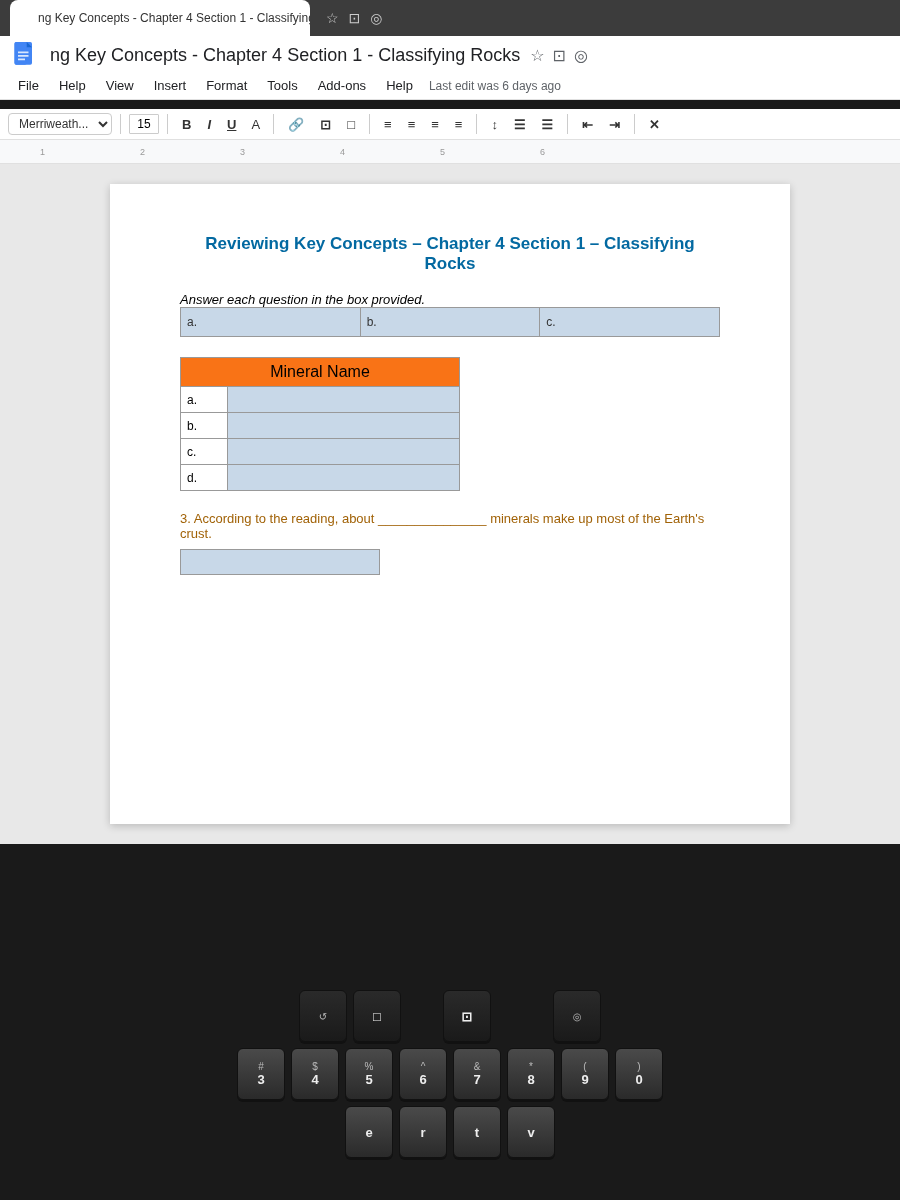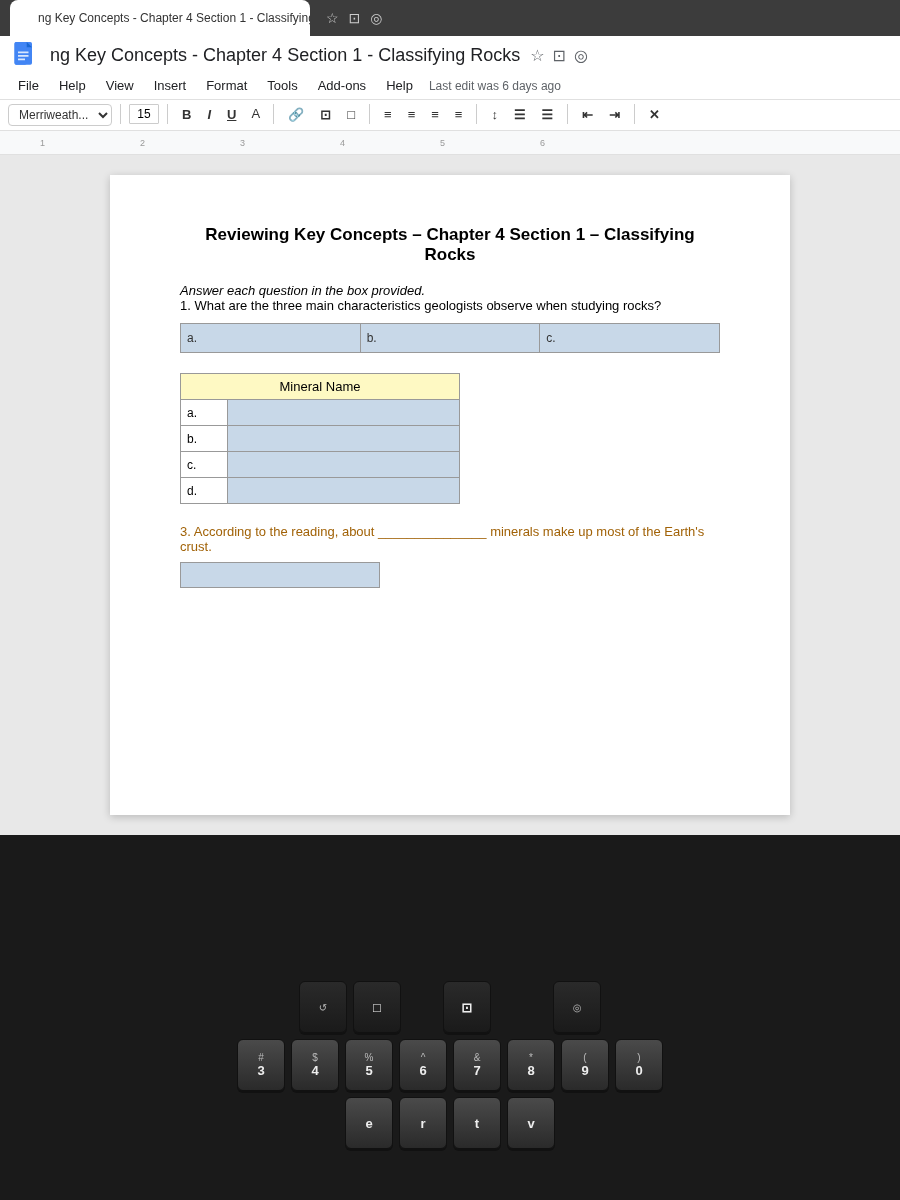--- a/index.html
+++ b/index.html
@@ -108,11 +108,12 @@
       background: #fff;
       border-bottom: 1px solid #e0e0e0;
       display: flex;
-      align-items: flex-start;
+      align-items: center;
       padding: 4px 8px;
       gap: 4px;
       flex-wrap: nowrap;
       overflow: hidden;
+      margin-top: 9px;
     }
     .fmt-select {
       font-size: 12px;

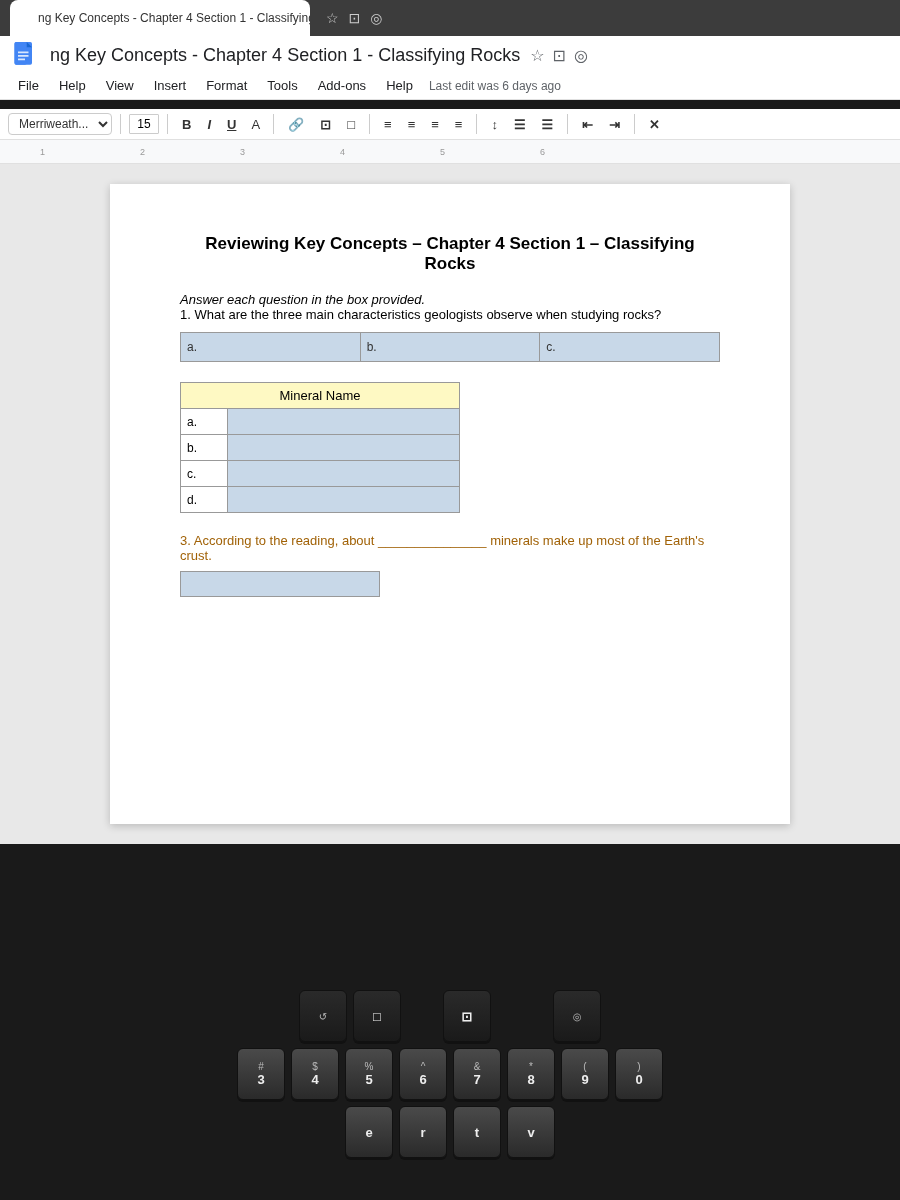--- a/index.html
+++ b/index.html
@@ -203,7 +203,7 @@
       font-weight: bold;
       text-align: center;
       margin-bottom: 18px;
-      color: #000000;
+      color: #0369a1;
       font-family: Arial, sans-serif;
     }
 

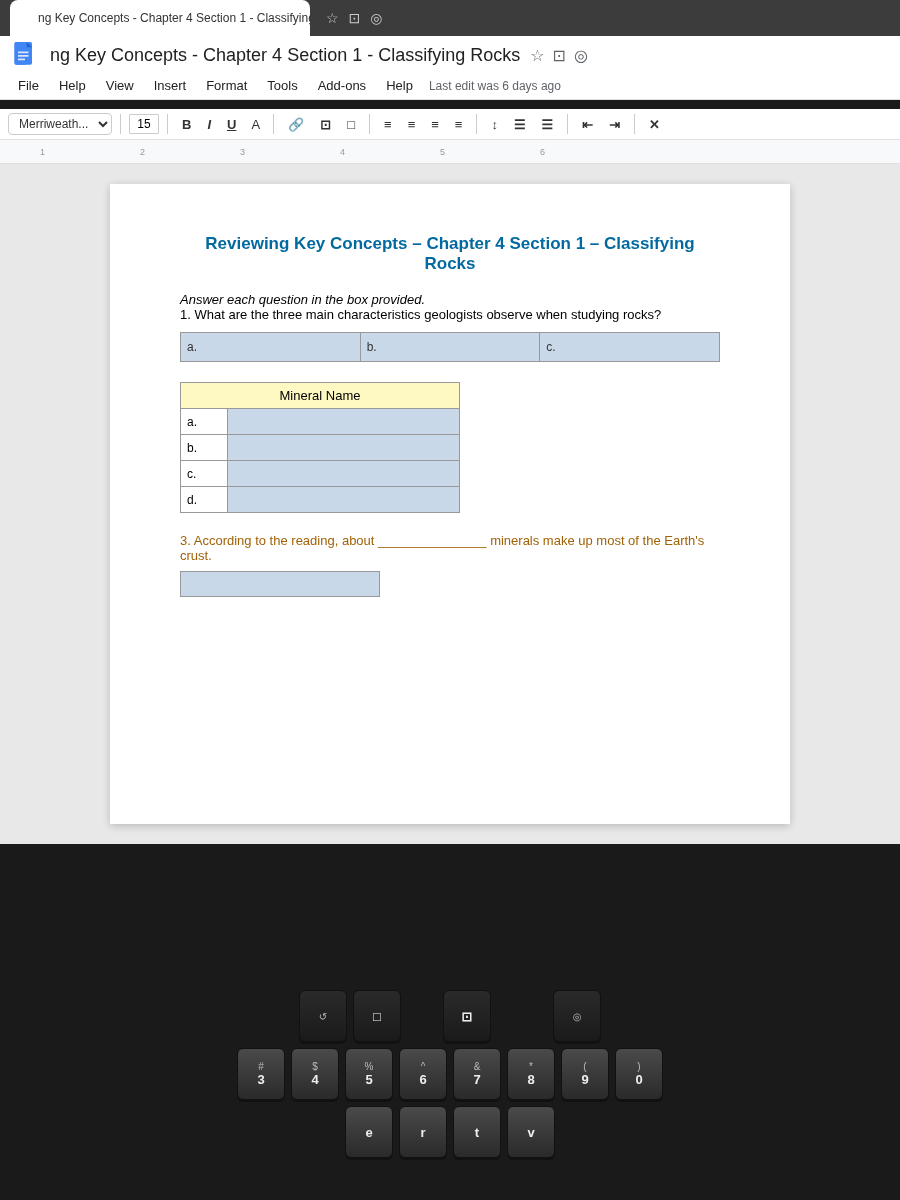--- a/index.html
+++ b/index.html
@@ -430,10 +430,6 @@
     <div class="doc-instruction">Answer each question in the box provided.</div>
 
     <div class="question-block">
-      <div class="question-text">
-        <span>1.</span>
-        <span> What are the three main characteristics geologists observe when studying rocks?</span>
-      </div>
       <div class="answer-row">
         <div class="answer-cell">
           <span>a.</span>

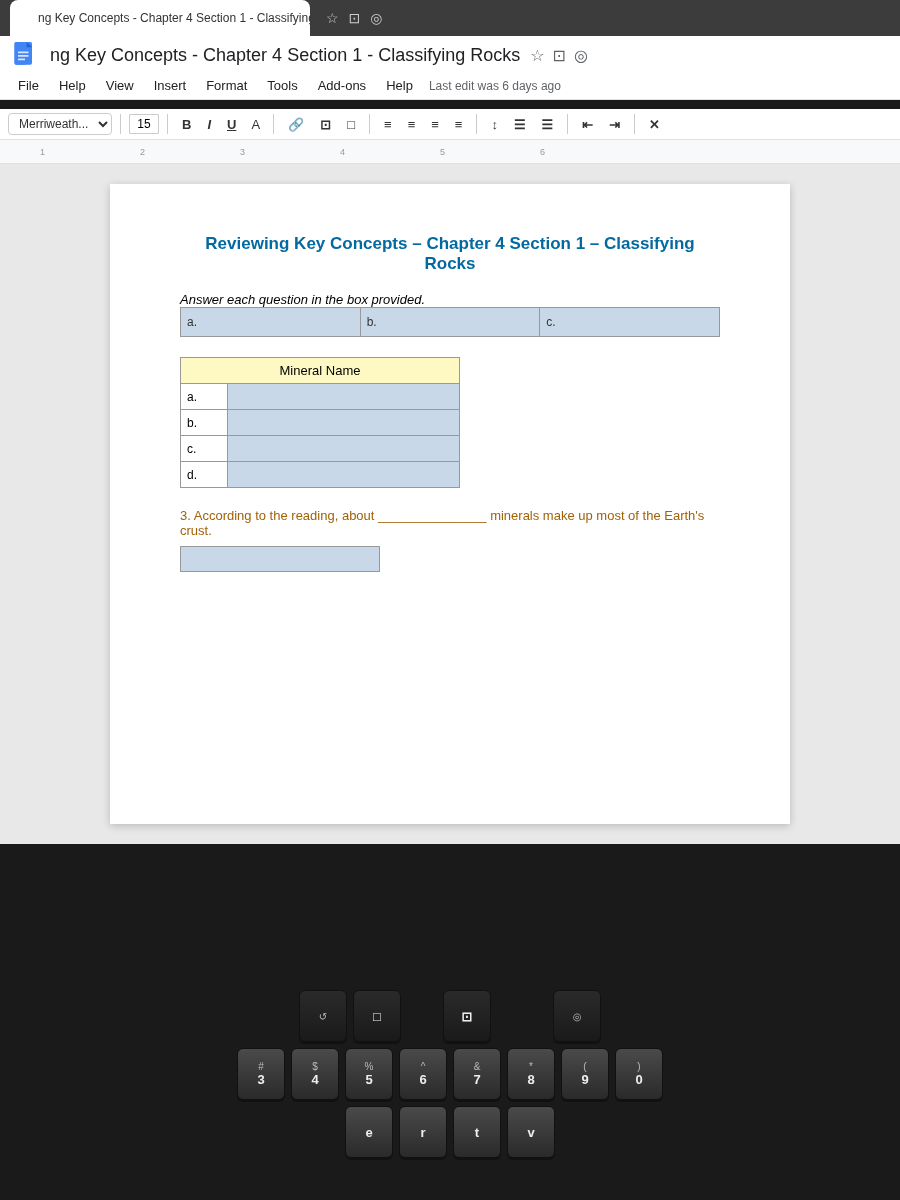--- a/index.html
+++ b/index.html
@@ -251,10 +251,10 @@
       margin-top: 6px;
     }
     .mineral-table th {
-      background: #fef9c3;
+      background: #f97316;
       border: 1px solid #999;
       padding: 5px 10px;
-      font-size: 13px;
+      font-size: 16px;
       font-weight: normal;
       text-align: center;
     }

